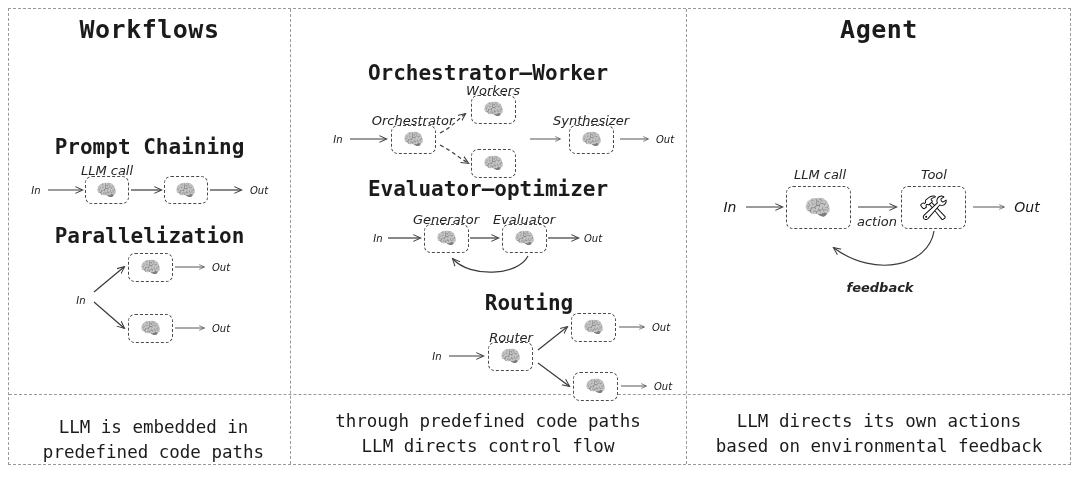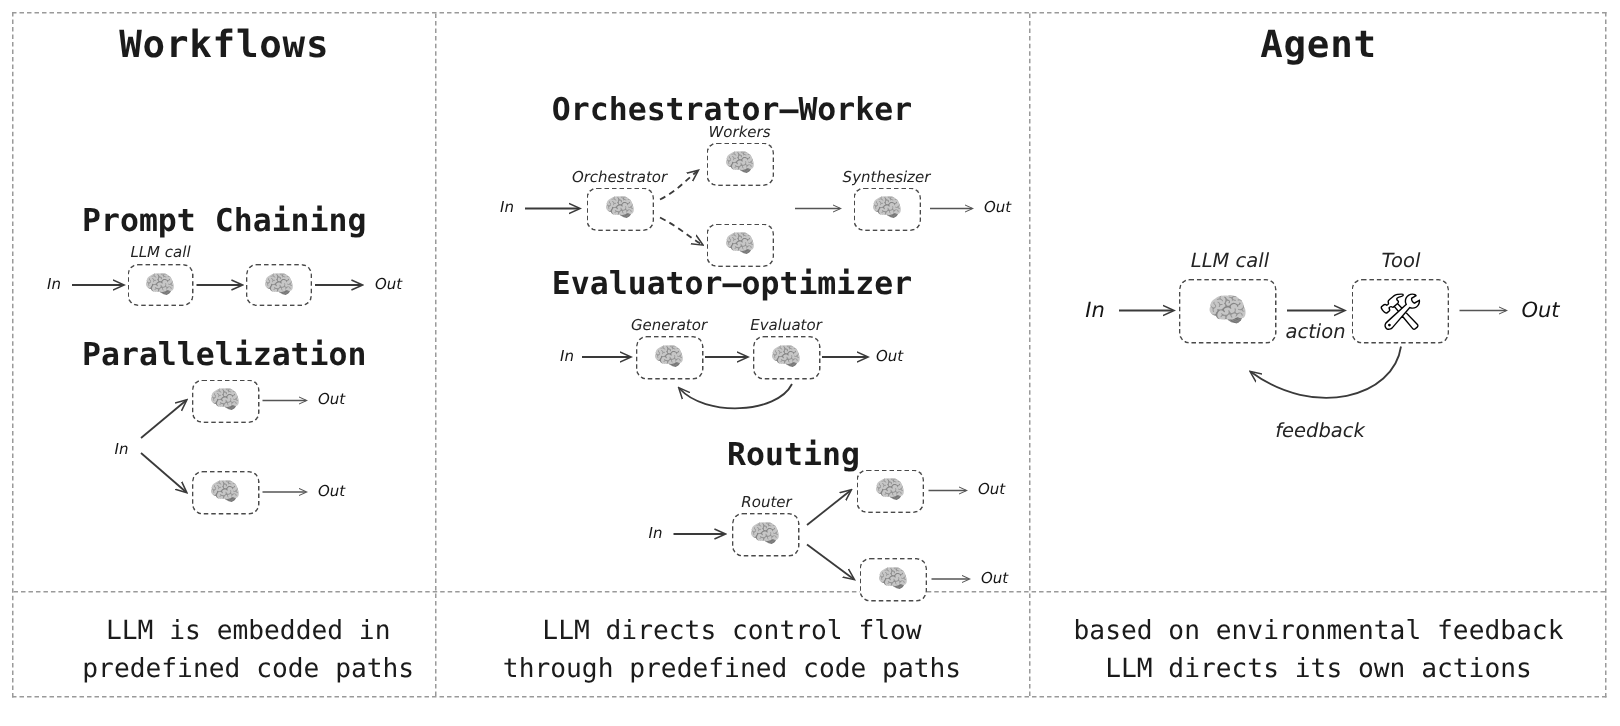--- a/index.html
+++ b/index.html
@@ -122,7 +122,7 @@
   .hand {
     position: absolute;
     font-family: "DejaVu Sans", "Liberation Sans", sans-serif;
-    font-size: 10px;
+    font-size: 13px;
     font-style: italic;
     color: #242424;
     white-space: nowrap;

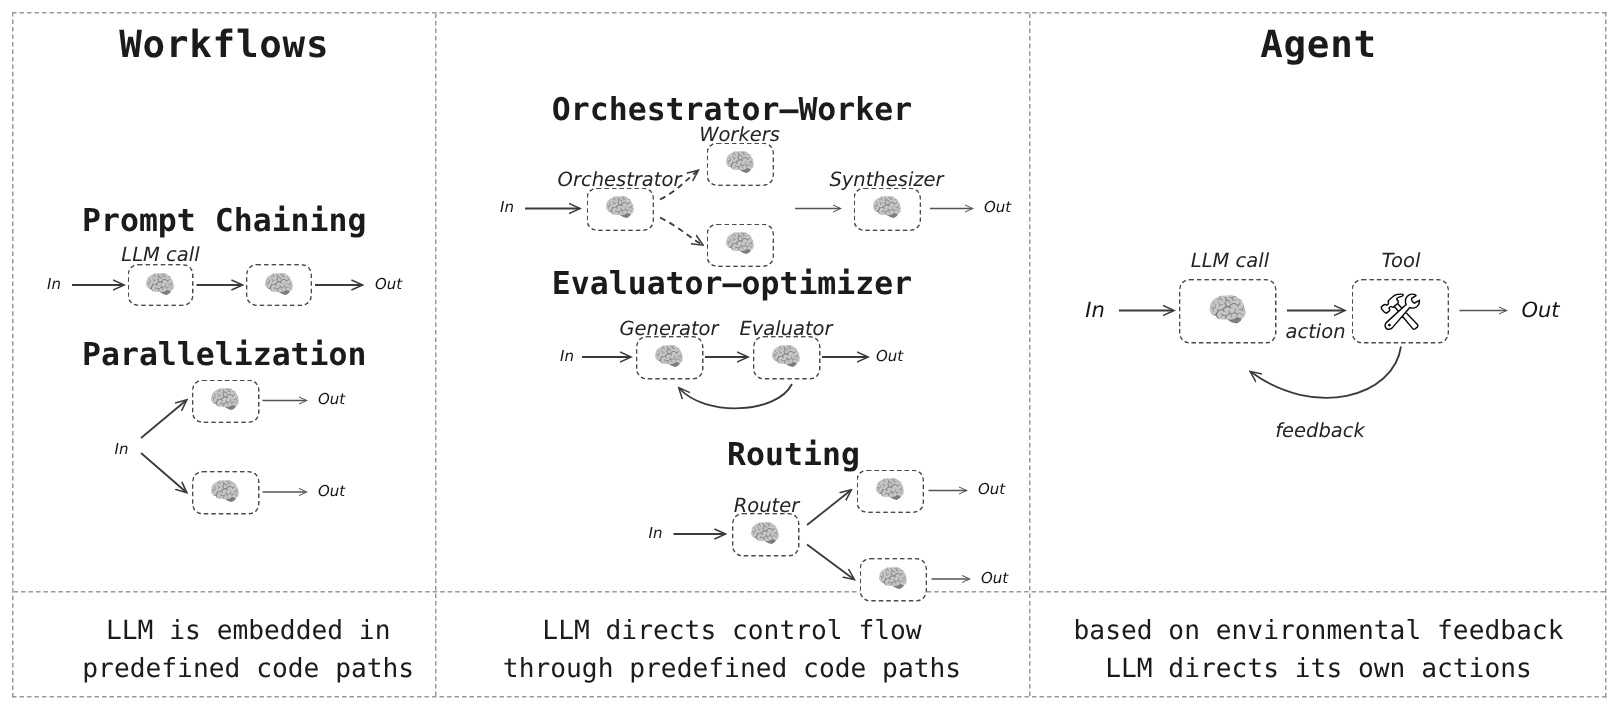--- a/index.html
+++ b/index.html
@@ -309,7 +309,7 @@
     <div class="hand big" style="left:134px; top:28px;">LLM call</div>
     <div class="hand big" style="left:248px; top:28px;font-style:italic;">Tool</div>
     <div class="hand big" style="left:191px; top:46px;margin-top:29px;">action</div>
-    <div class="hand big" style="left:194px; top:141px;">feedback</div>
+    <div class="hand big" style="left:194px; top:141px;font-weight:bold;">feedback</div>
 
     <div class="node" style="left:100px; top:47px; width:65px; height:43px;">
       <span class="glyph" style="font-size:22px;">🧠</span>

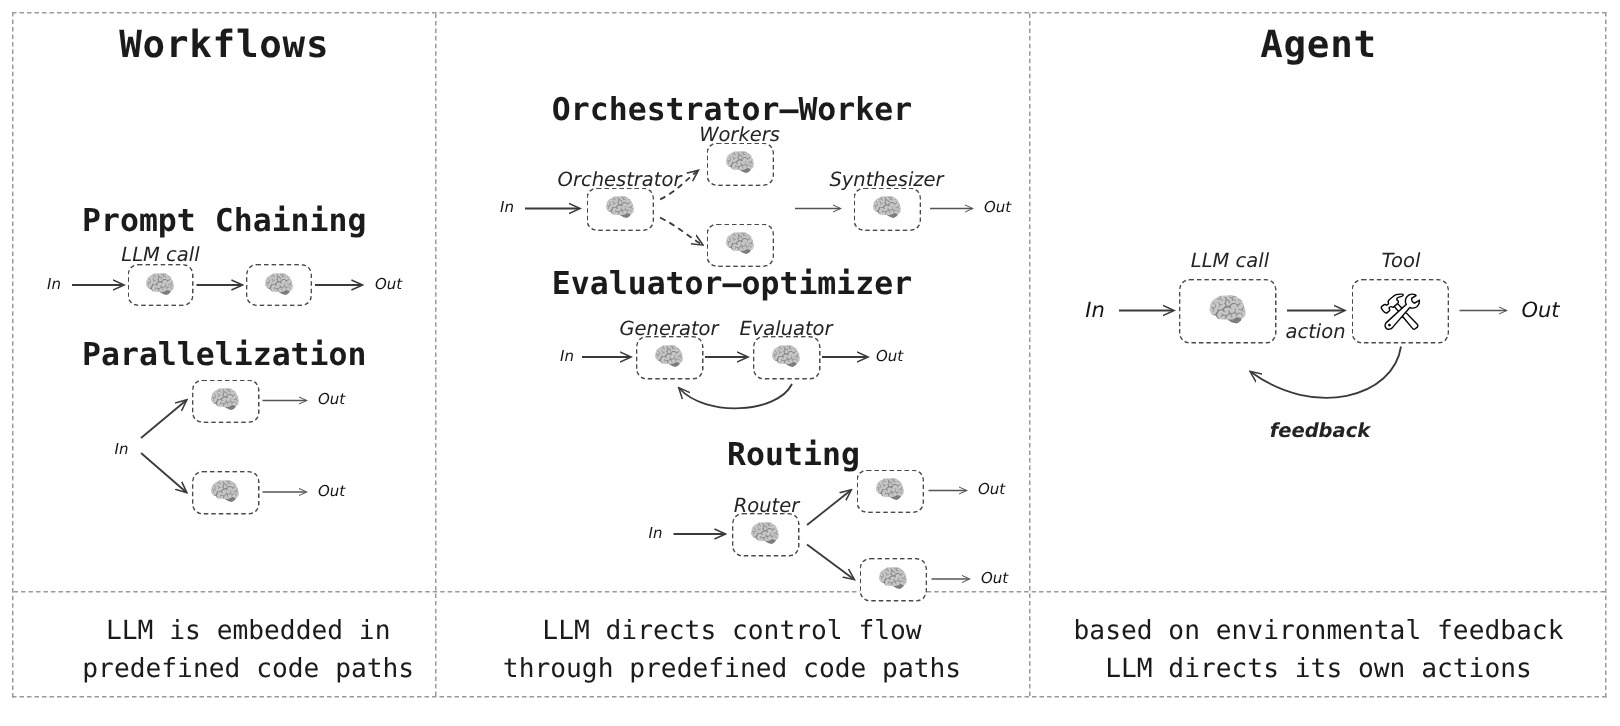--- a/index.html
+++ b/index.html
@@ -75,7 +75,7 @@
     padding: 0 4px;
     box-sizing: border-box;
   }
-  .caption.cap1 { left: 16px; width: 281px; }
+  .caption.cap1 { left: 4px; width: 281px; justify-content: flex-end; }
   .caption.cap2 { left: 281px; width: 396px; }
   .caption.cap3 { left: 677px; width: 386px; }
   .caption span { display: block; white-space: nowrap; }

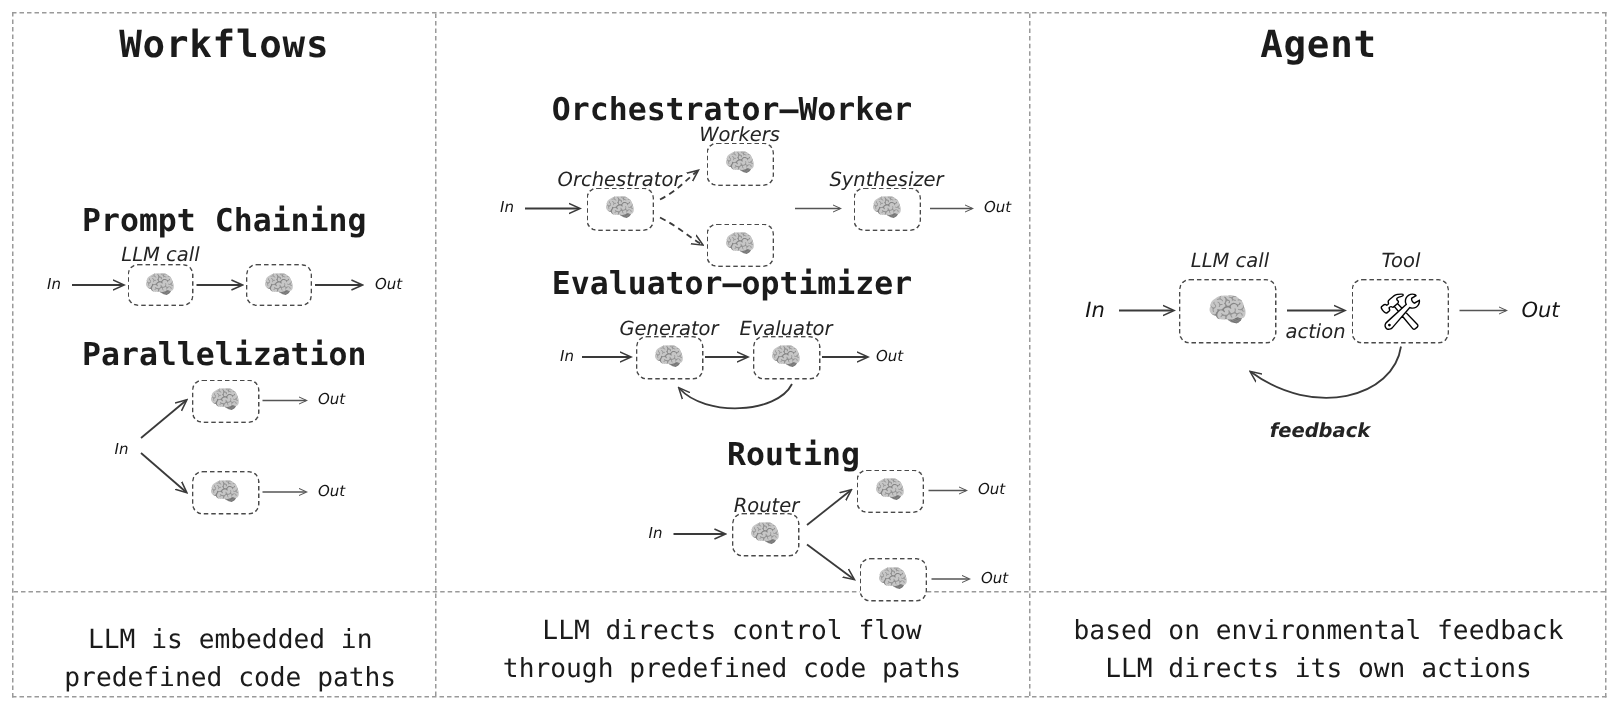--- a/index.html
+++ b/index.html
@@ -324,8 +324,8 @@
     <span>predefined code paths</span>
   </div>
   <div class="caption cap2">
+    <span>through predefined code paths</span>
     <span>LLM directs control flow</span>
-    <span>through predefined code paths</span>
   </div>
   <div class="caption cap3">
     <span>based on environmental feedback</span>

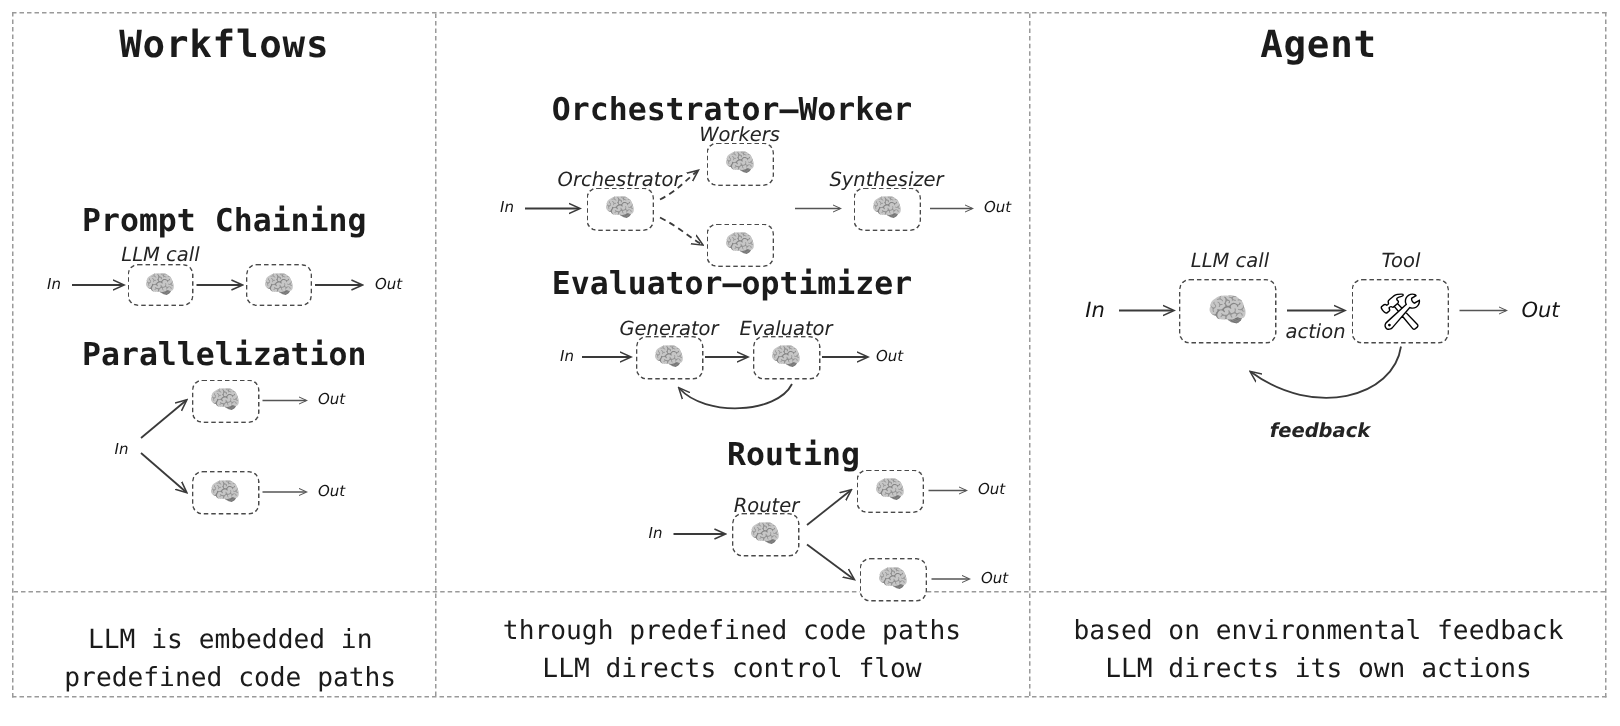--- a/index.html
+++ b/index.html
@@ -328,8 +328,8 @@
     <span>LLM directs control flow</span>
   </div>
   <div class="caption cap3">
+    <span>LLM directs its own actions</span>
     <span>based on environmental feedback</span>
-    <span>LLM directs its own actions</span>
   </div>
 
 </div>

